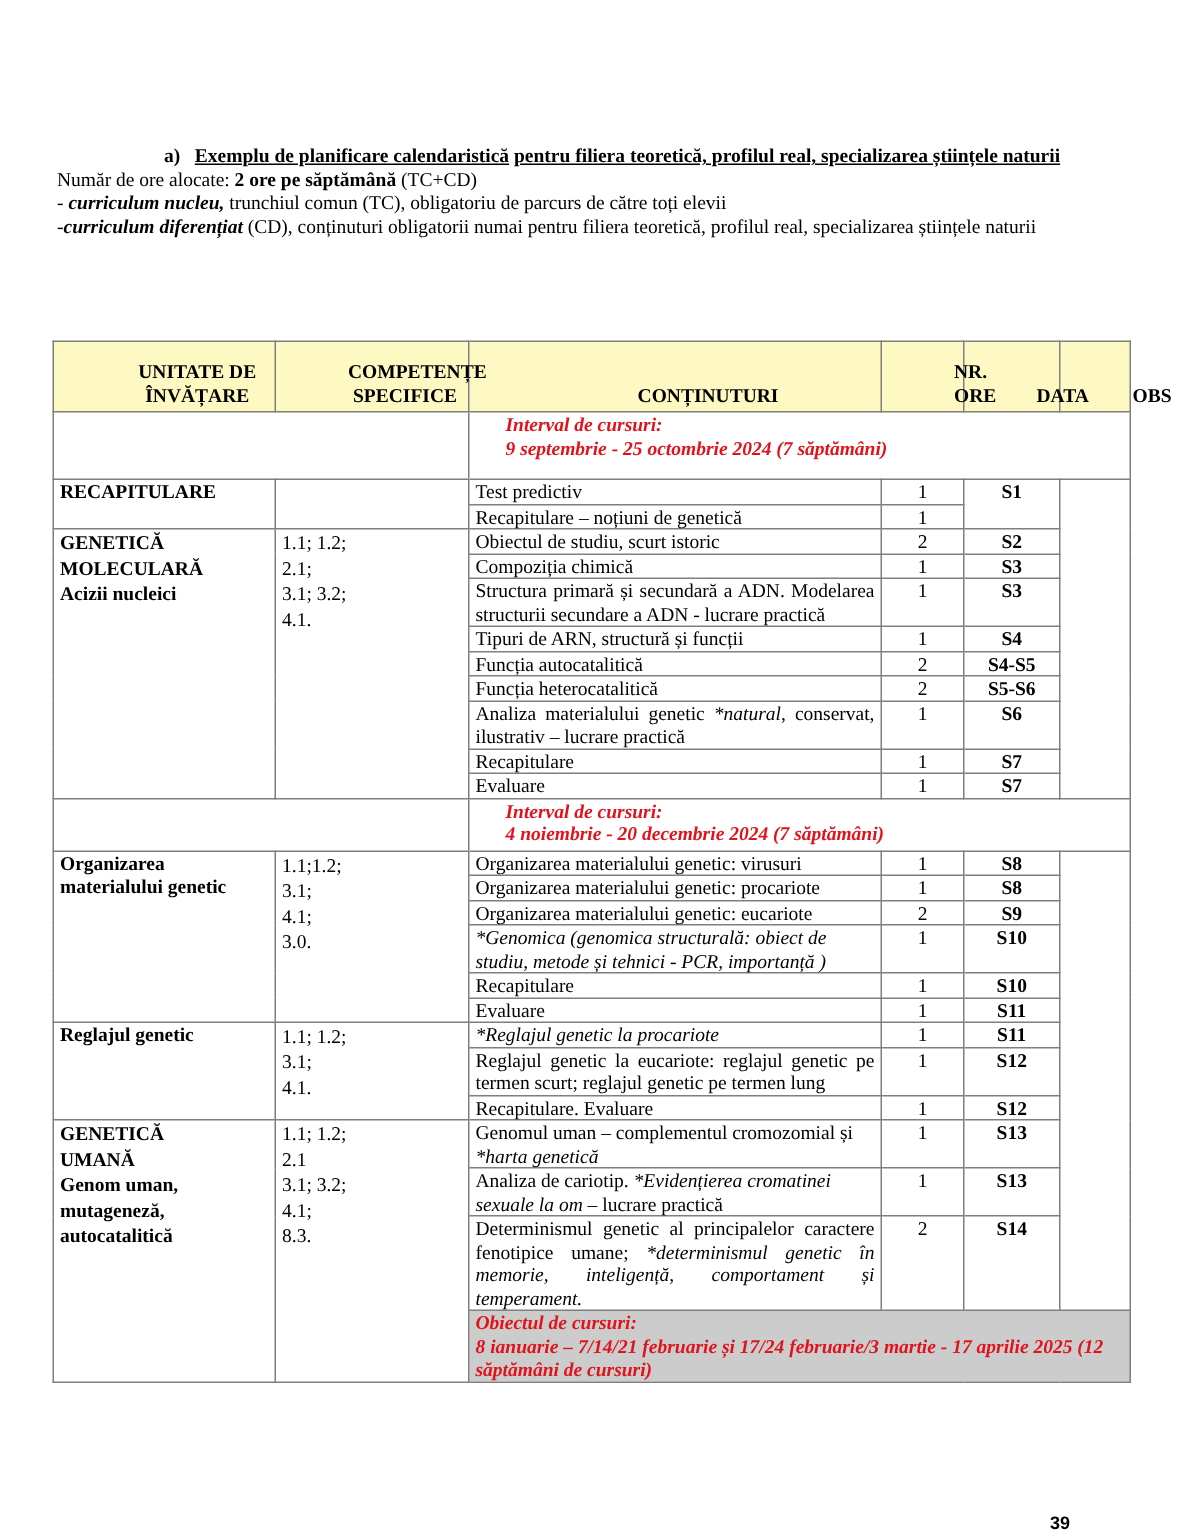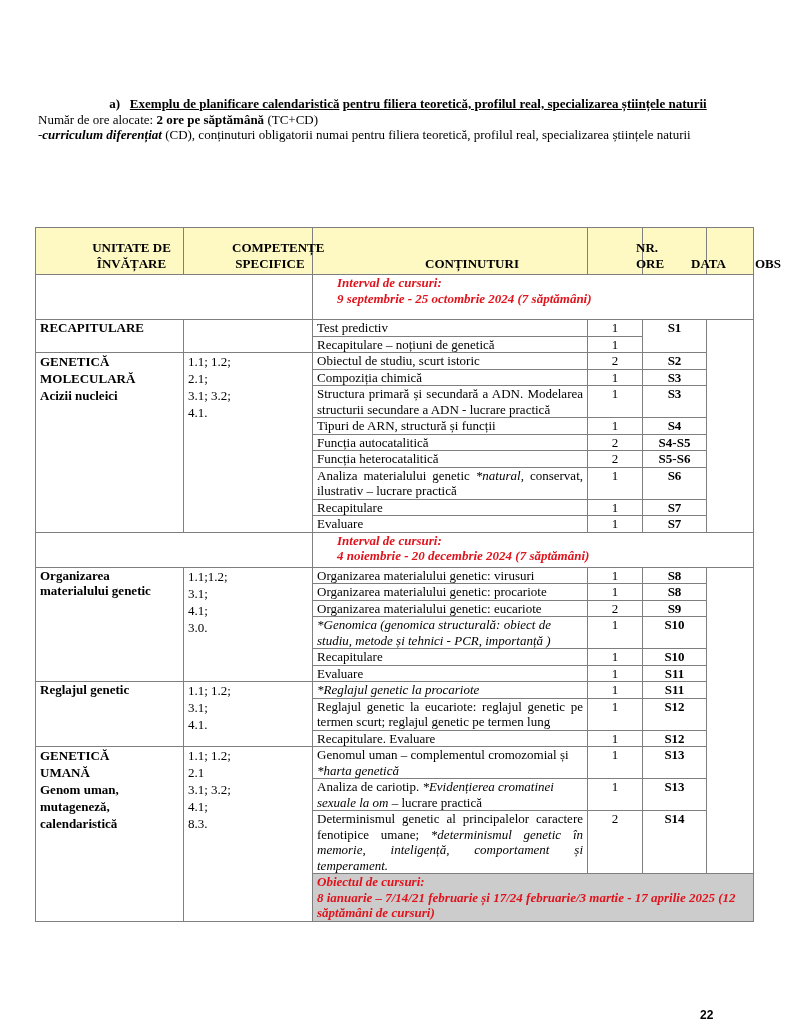--- a/index.html
+++ b/index.html
@@ -32,6 +32,7 @@
     <span class="u">pentru filiera teoretică, profilul real, specializarea științele naturii</span>
   </div>
   <div><span>Număr de ore alocate: </span><b>2 ore pe săptămână</b><span> (TC+CD)</span></div>
+  <div><span>- </span><b><i>curriculum nucleu,</i></b><span> trunchiul comun (TC), obligatoriu de parcurs de către toți elevii</span></div>
   <div class="j"><span>-</span><b><i>curriculum diferențiat</i></b><span> (CD), conținuturi obligatorii numai pentru filiera teoretică, profilul real, specializarea științele naturii</span></div>
 </div>
 

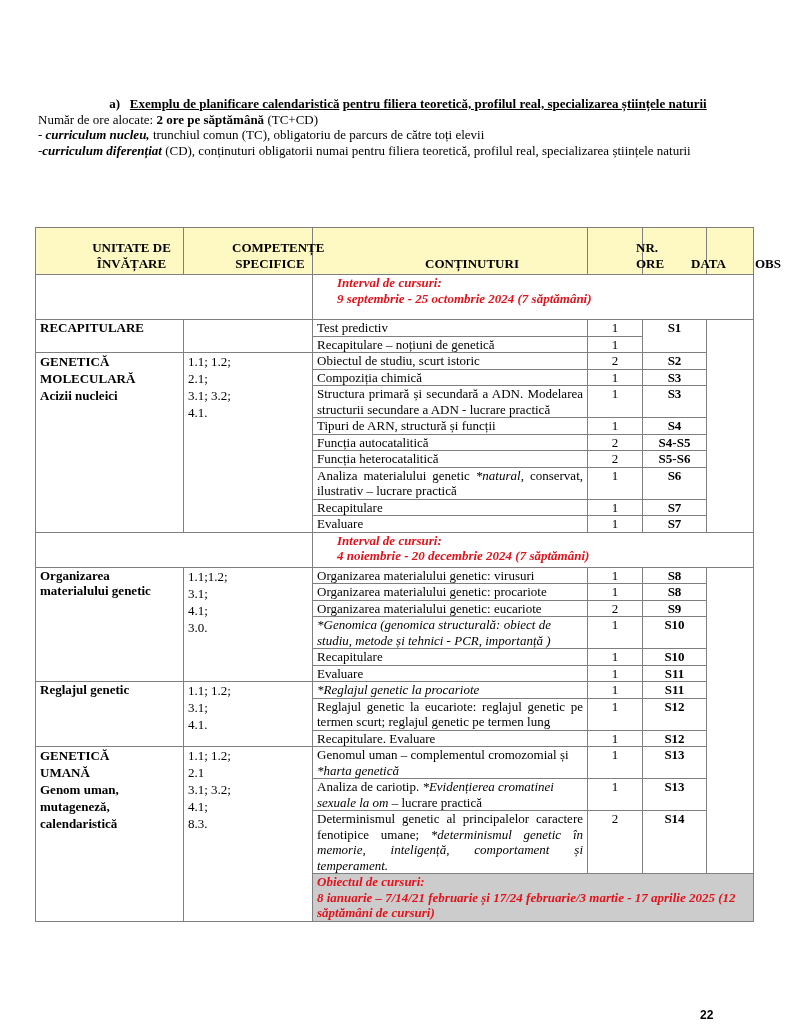--- a/index.html
+++ b/index.html
@@ -210,7 +210,7 @@
         <div style="line-height:17px">UMANĂ</div>
         <div style="line-height:17px">Genom uman,</div>
         <div style="line-height:17px">mutageneză,</div>
-        <div style="line-height:17px">calendaristică</div>
+        <div style="line-height:17px">autocatalitică</div>
       </td>
       <td rowspan="4">
         <div style="line-height:17px">1.1; 1.2;</div>

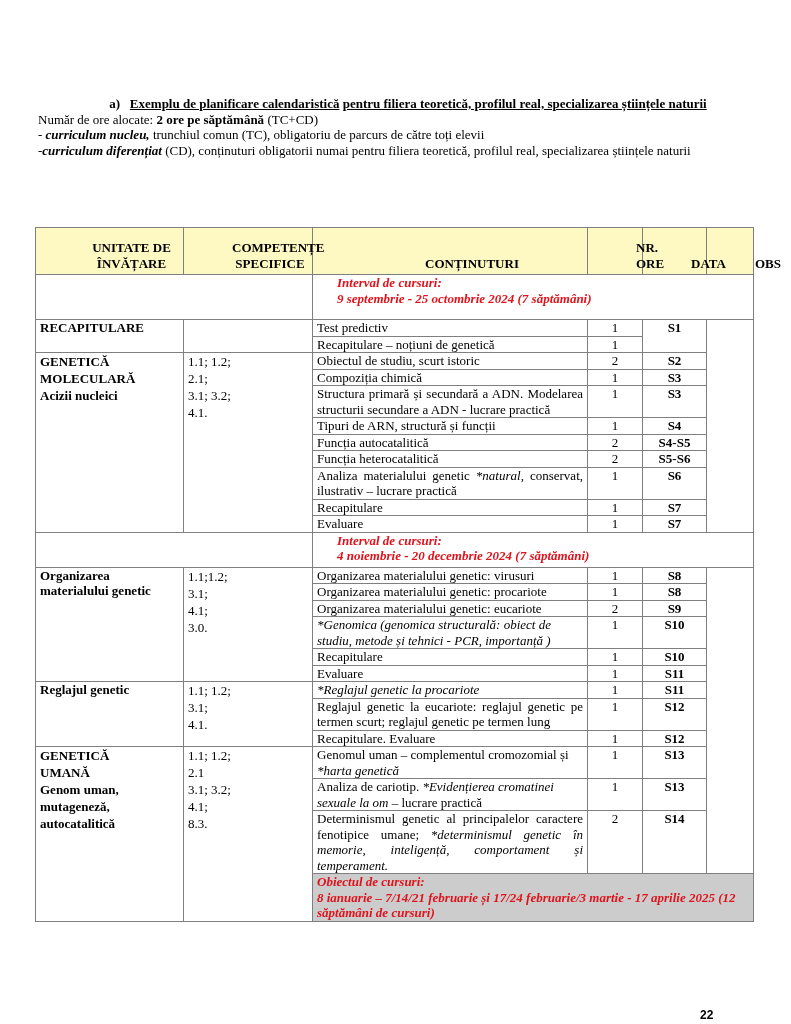--- a/index.html
+++ b/index.html
@@ -242,6 +242,6 @@
   </tbody>
 </table>
 
-<div class="pageno">22</div>
+<div class="pageno">39</div>
 
 </body></html>

